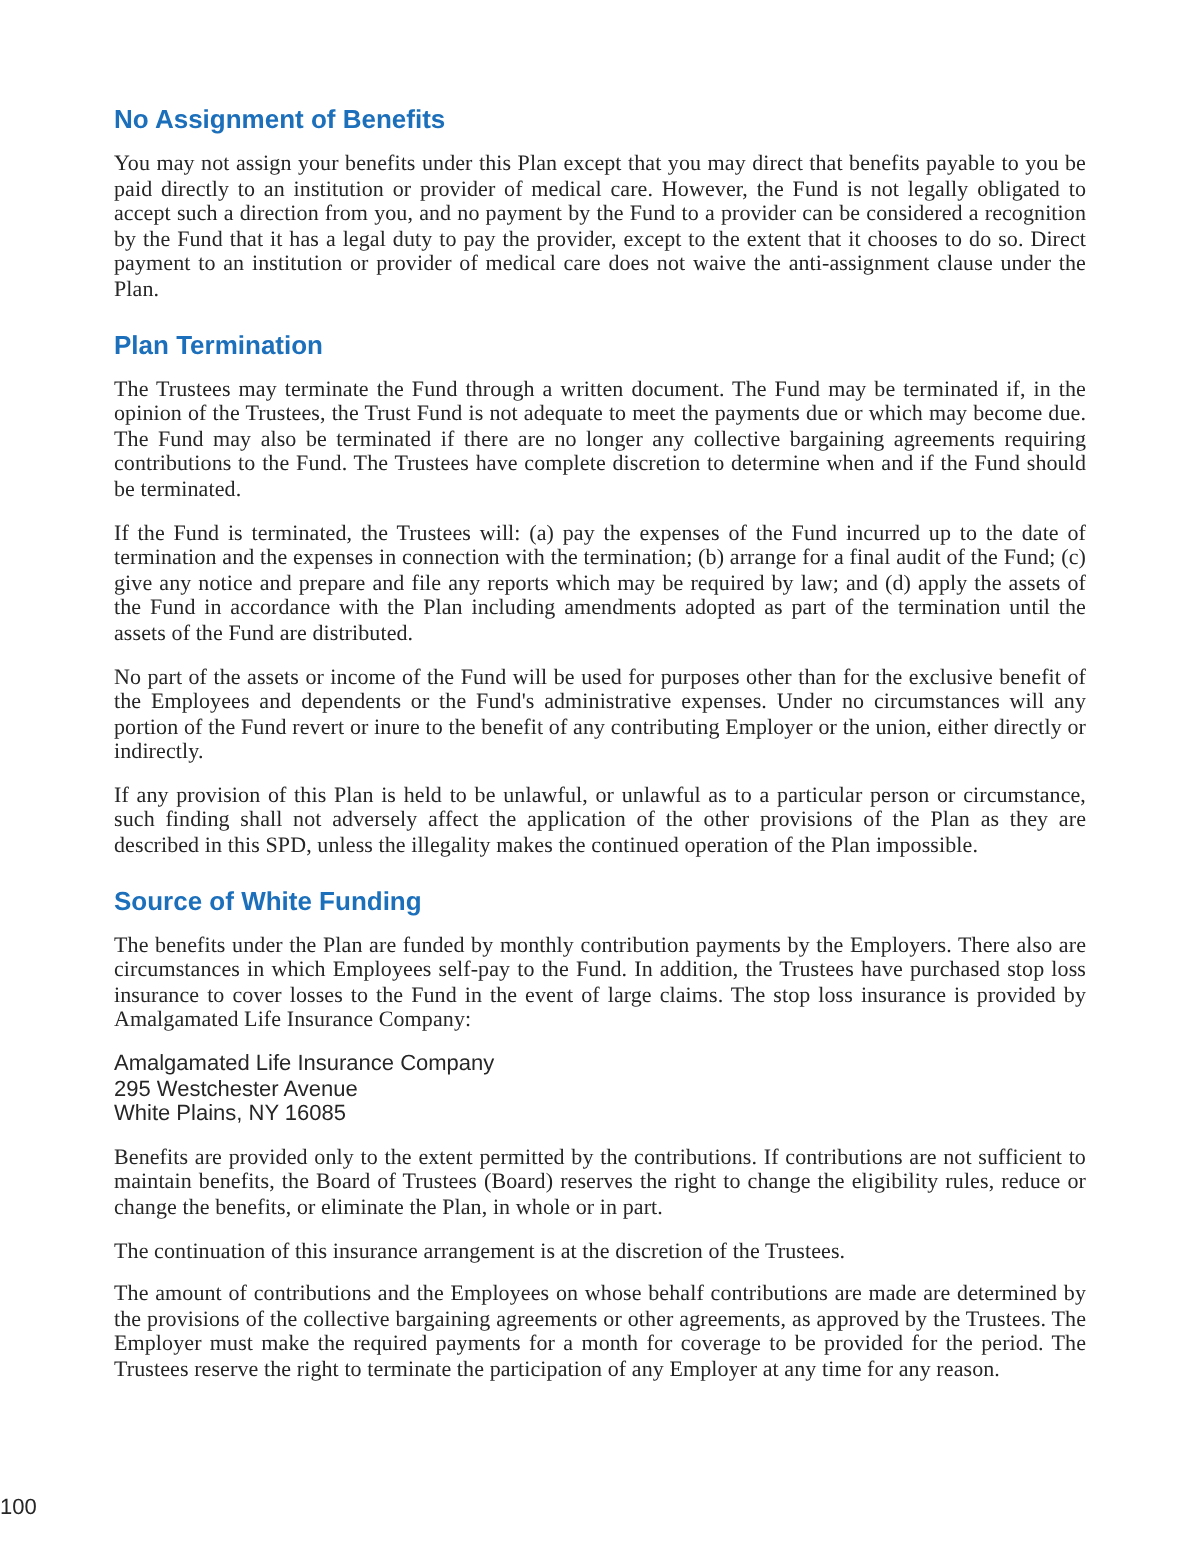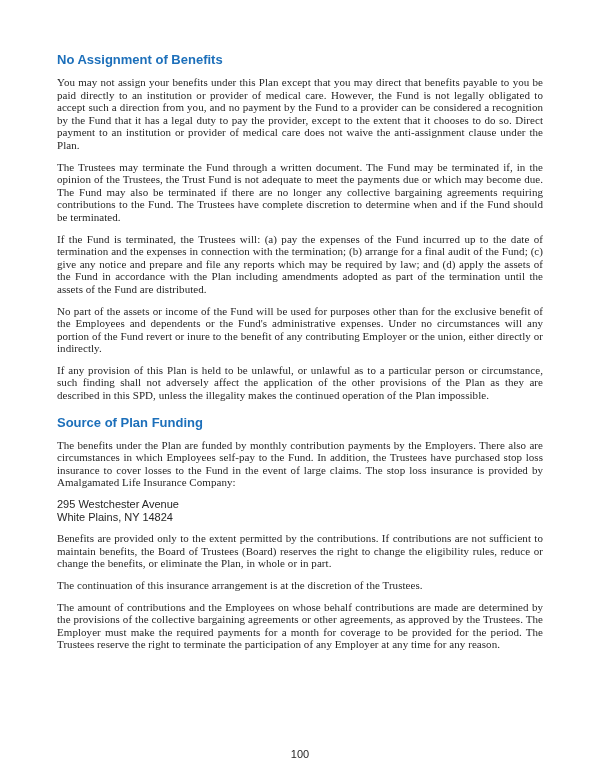--- a/index.html
+++ b/index.html
@@ -62,6 +62,7 @@
   </section>
 
   <section>
+    <h2 class="section-heading">Plan Termination</h2>
     <p class="body-paragraph">The Trustees may terminate the Fund through a written document. The Fund may be terminated if, in the opinion of the Trustees, the Trust Fund is not adequate to meet the payments due or which may become due. The Fund may also be terminated if there are no longer any collective bargaining agreements requiring contributions to the Fund. The Trustees have complete discretion to determine when and if the Fund should be terminated.</p>
     <p class="body-paragraph">If the Fund is terminated, the Trustees will: (a) pay the expenses of the Fund incurred up to the date of termination and the expenses in connection with the termination; (b) arrange for a final audit of the Fund; (c) give any notice and prepare and file any reports which may be required by law; and (d) apply the assets of the Fund in accordance with the Plan including amendments adopted as part of the termination until the assets of the Fund are distributed.</p>
     <p class="body-paragraph">No part of the assets or income of the Fund will be used for purposes other than for the exclusive benefit of the Employees and dependents or the Fund's administrative expenses. Under no circumstances will any portion of the Fund revert or inure to the benefit of any contributing Employer or the union, either directly or indirectly.</p>

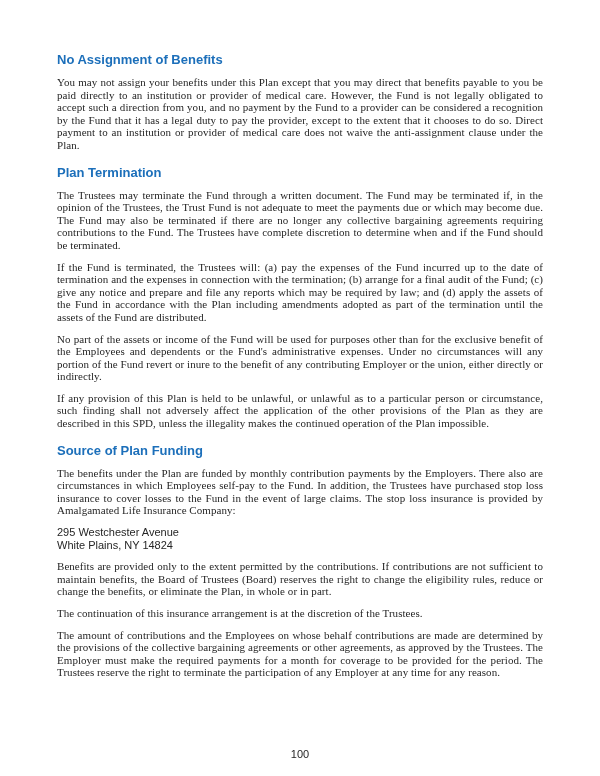--- a/index.html
+++ b/index.html
@@ -73,7 +73,7 @@
   </section>
 
   <section>
-    <h2 class="section-heading">Source of Plan Funding</h2>
+    <h2 class="section-heading">Source of White Funding</h2>
     <p class="body-paragraph">The benefits under the Plan are funded by monthly contribution payments by the Employers. There also are circumstances in which Employees self-pay to the Fund. In addition, the Trustees have purchased stop loss insurance to cover losses to the Fund in the event of large claims. The stop loss insurance is provided by Amalgamated Life Insurance Company:</p>
     <div class="address-block">
       <div>295 Westchester Avenue</div>

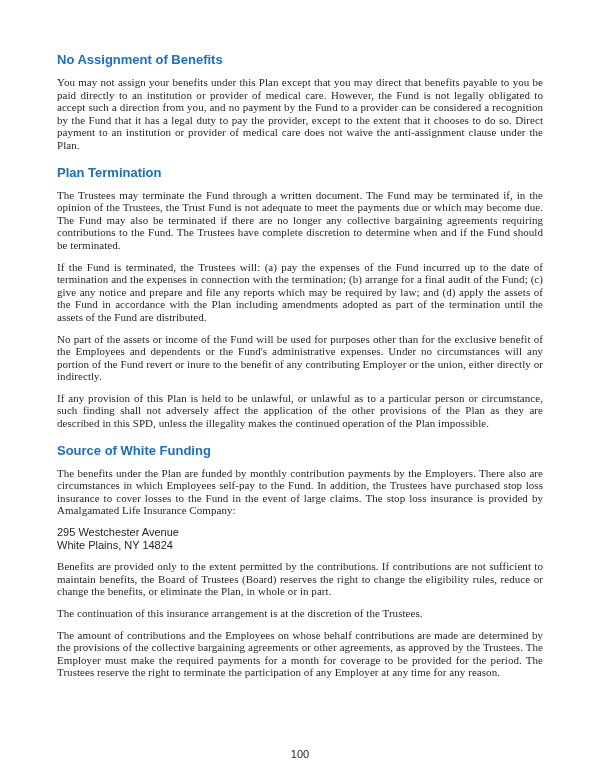--- a/index.html
+++ b/index.html
@@ -76,6 +76,7 @@
     <h2 class="section-heading">Source of White Funding</h2>
     <p class="body-paragraph">The benefits under the Plan are funded by monthly contribution payments by the Employers. There also are circumstances in which Employees self-pay to the Fund. In addition, the Trustees have purchased stop loss insurance to cover losses to the Fund in the event of large claims. The stop loss insurance is provided by Amalgamated Life Insurance Company:</p>
     <div class="address-block">
+      <div>Amalgamated Life Insurance Company</div>
       <div>295 Westchester Avenue</div>
       <div>White Plains, NY 14824</div>
     </div>

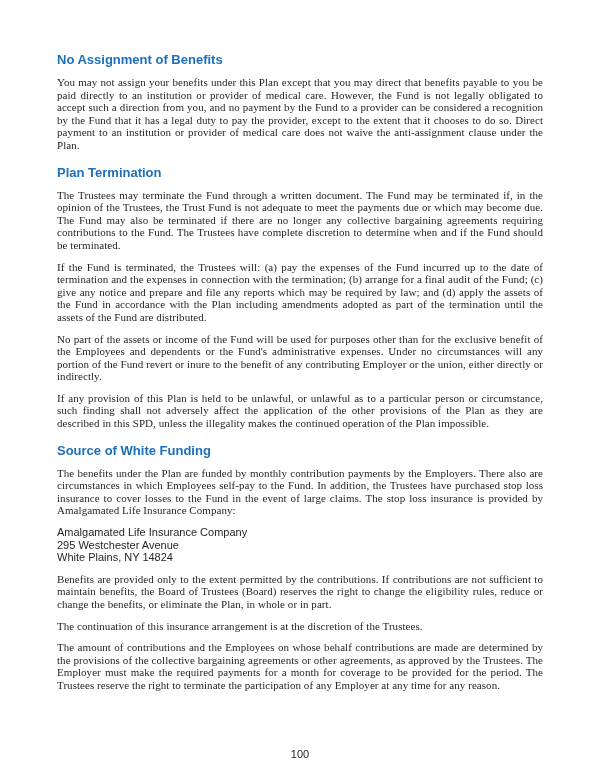--- a/index.html
+++ b/index.html
@@ -78,7 +78,7 @@
     <div class="address-block">
       <div>Amalgamated Life Insurance Company</div>
       <div>295 Westchester Avenue</div>
-      <div>White Plains, NY 14824</div>
+      <div>White Plains, NY 16085</div>
     </div>
     <p class="body-paragraph">Benefits are provided only to the extent permitted by the contributions. If contributions are not sufficient to maintain benefits, the Board of Trustees (Board) reserves the right to change the eligibility rules, reduce or change the benefits, or eliminate the Plan, in whole or in part.</p>
     <p class="body-paragraph">The continuation of this insurance arrangement is at the discretion of the Trustees.</p>

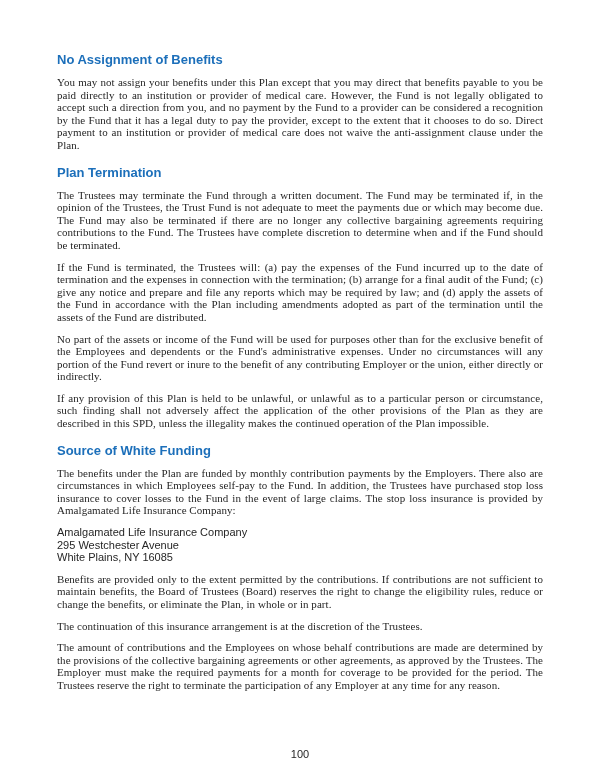--- a/index.html
+++ b/index.html
@@ -46,7 +46,7 @@
     left: 0;
     right: 0;
     bottom: 16px;
-    text-align: center;
+    text-align: left;
     font-size: 11px;
     color: var(--body-text, #262626);
   }

